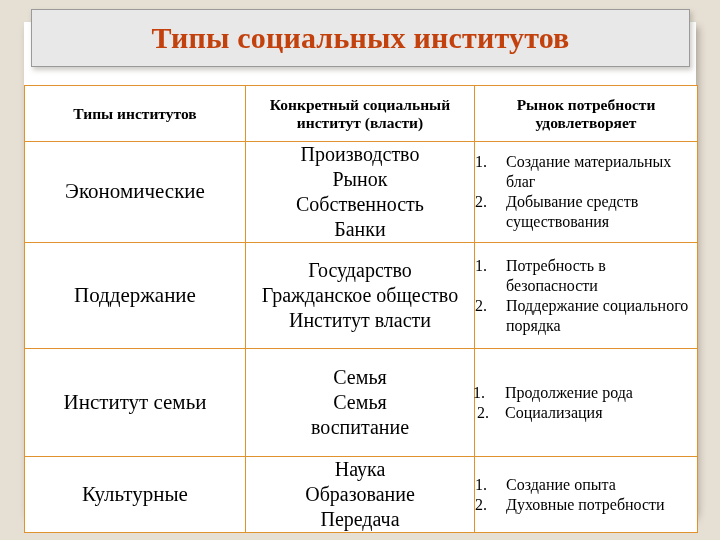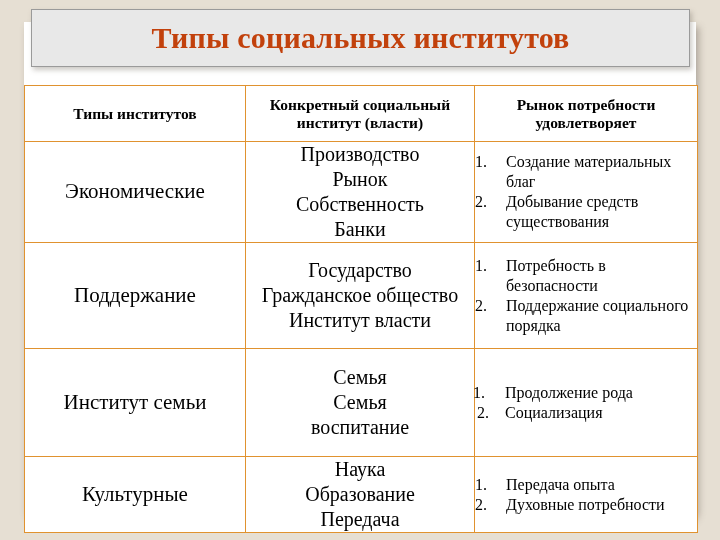--- a/index.html
+++ b/index.html
@@ -270,7 +270,7 @@
         <ol class="needs-list">
           <li>
             <span class="num">1.</span>
-            <span>Передача опыта</span>
+            <span>Создание опыта</span>
           </li>
           <li>
             <span class="num">2.</span>

